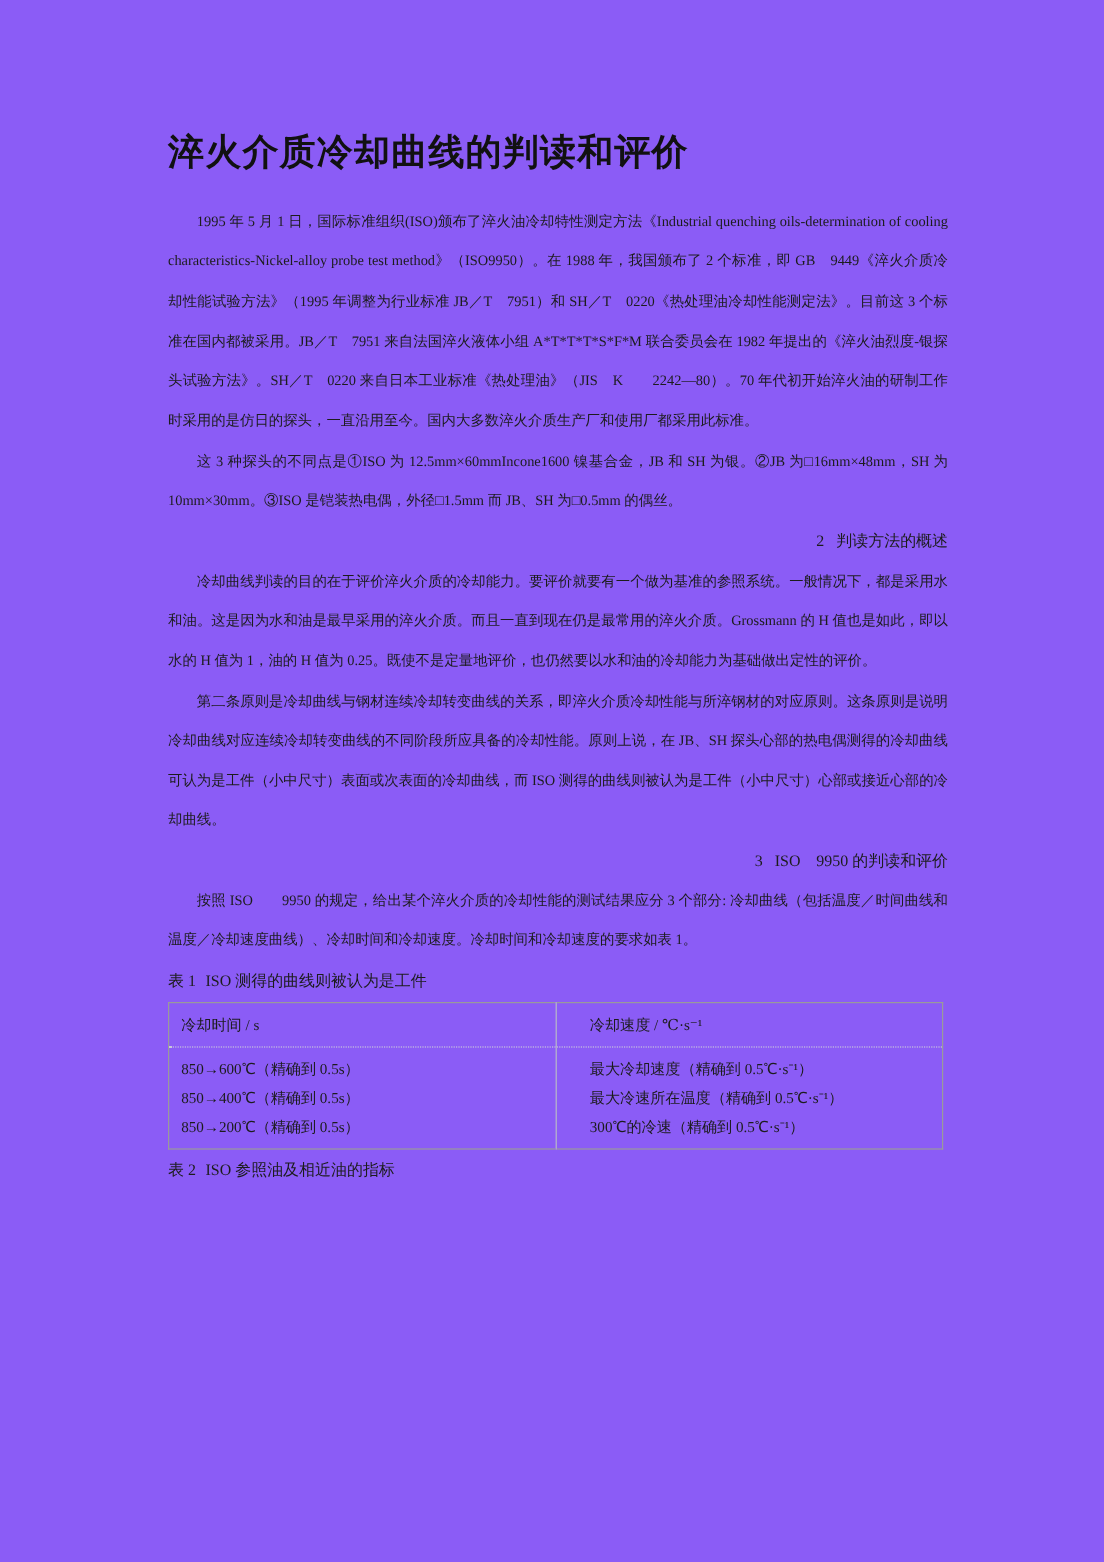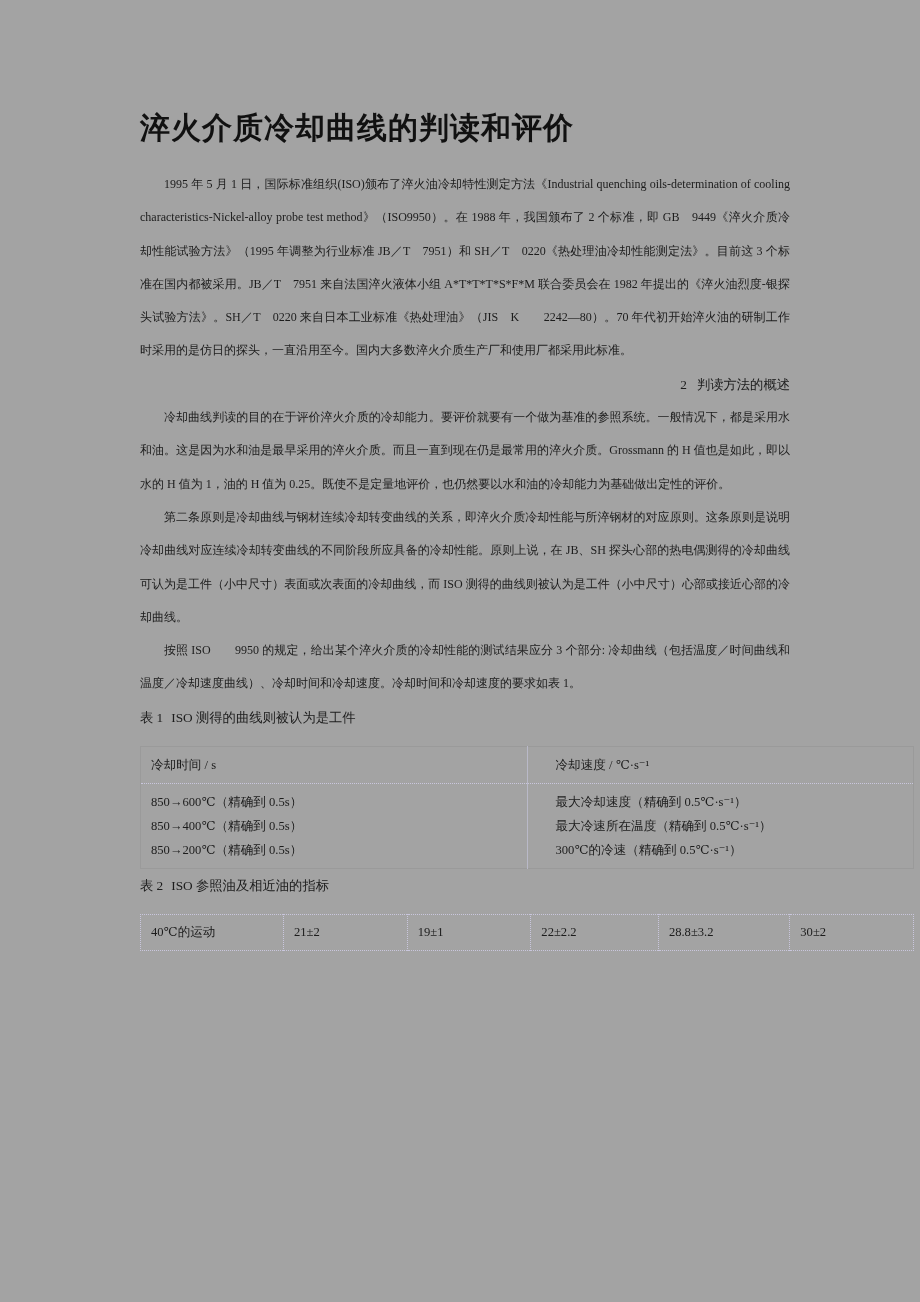--- a/index.html
+++ b/index.html
@@ -17,7 +17,7 @@
   .page {
     width: 920px;
     height: 1302px;
-    background: #a3a3a3;
+    background: #8b5cf6;
     position: relative;
     box-sizing: border-box;
     padding: 0;

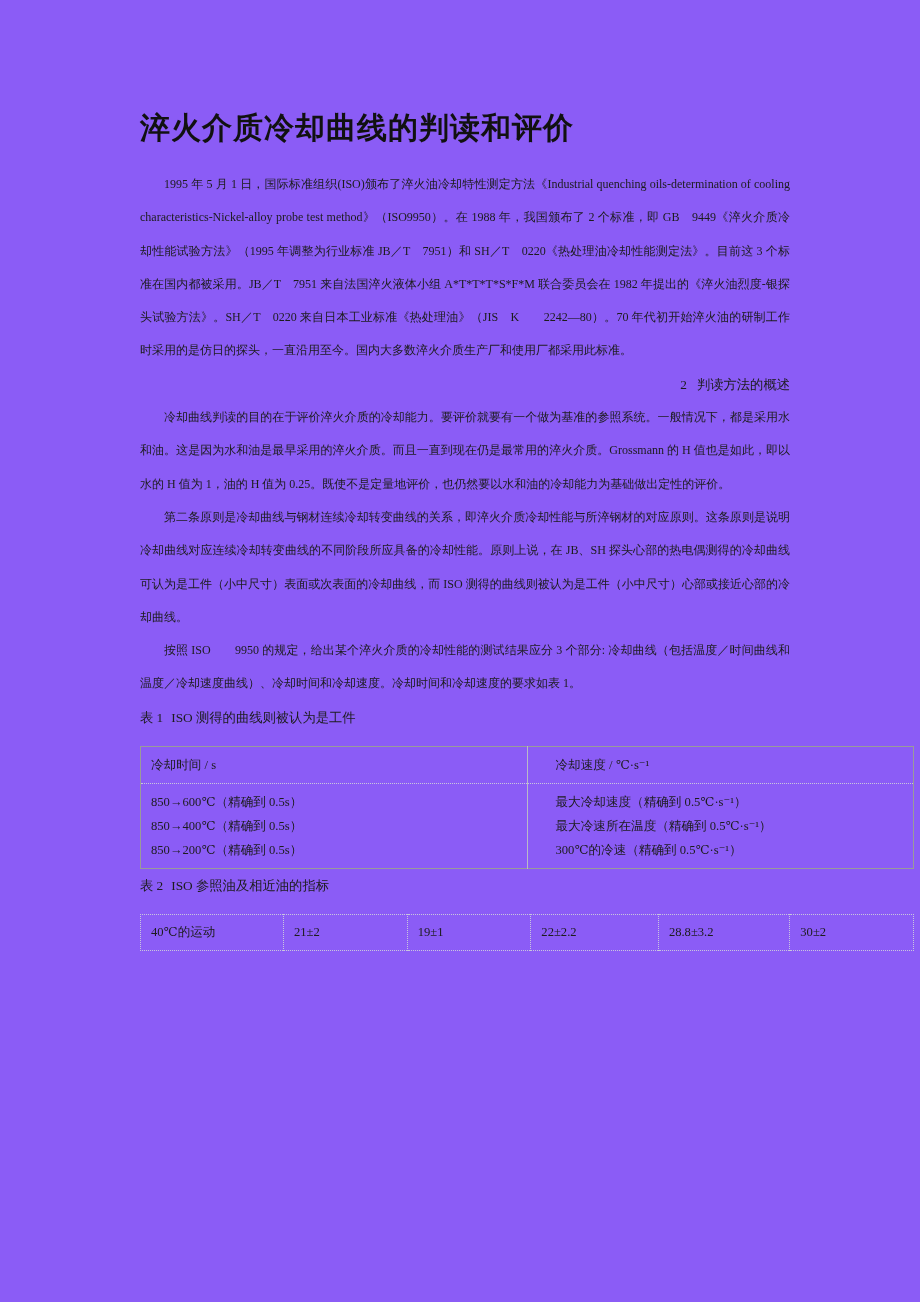--- a/index.html
+++ b/index.html
@@ -138,6 +138,7 @@
       <p class="para indent">1995 年 5 月 1 日，国际标准组织(ISO)颁布了淬火油冷却特性测定方法《Industrial quenching oils-determination of cooling characteristics-Nickel-alloy probe test method》（ISO9950）。在 1988 年，我国颁布了 2 个标准，即 GB　9449《淬火介质冷却性能试验方法》（1995 年调整为行业标准 JB／T　7951）和 SH／T　0220《热处理油冷却性能测定法》。目前这 3 个标准在国内都被采用。JB／T　7951 来自法国淬火液体小组 A*T*T*T*S*F*M 联合委员会在 1982 年提出的《淬火油烈度-银探头试验方法》。SH／T　0220 来自日本工业标准《热处理油》（JIS　K　　2242—80）。70 年代初开始淬火油的研制工作时采用的是仿日的探头，一直沿用至今。国内大多数淬火介质生产厂和使用厂都采用此标准。</p>
 
 
+      <p class="para indent">这 3 种探头的不同点是①ISO 为 12.5mm×60mmIncone1600 镍基合金，JB 和 SH 为银。②JB 为□16mm×48mm，SH 为 10mm×30mm。③ISO 是铠装热电偶，外径□1.5mm 而 JB、SH 为□0.5mm 的偶丝。</p>
 
       <p class="sec-head"><span class="num">2</span><span>判读方法的概述</span></p>
 

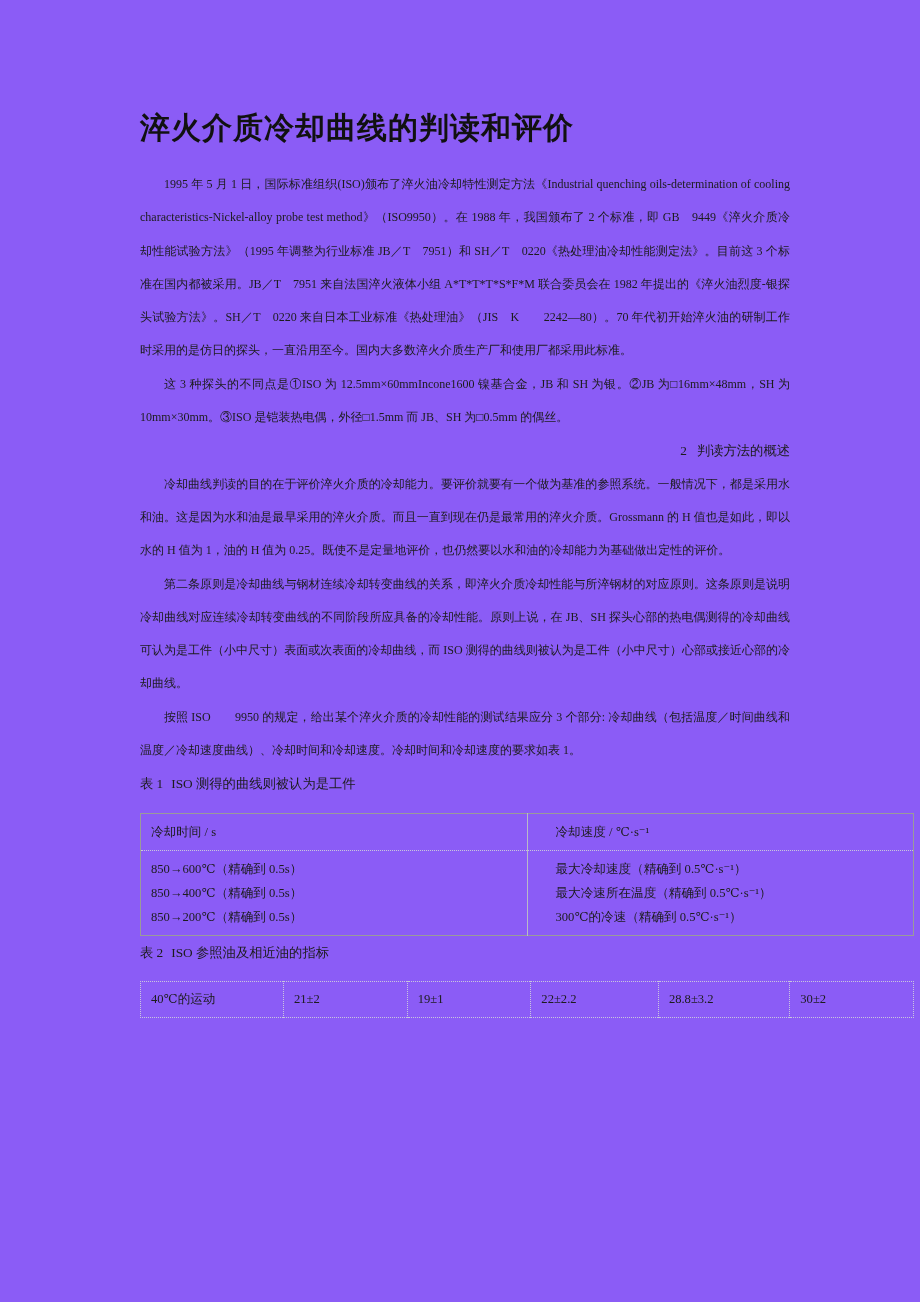--- a/index.html
+++ b/index.html
@@ -146,6 +146,7 @@
 
       <p class="para indent">第二条原则是冷却曲线与钢材连续冷却转变曲线的关系，即淬火介质冷却性能与所淬钢材的对应原则。这条原则是说明冷却曲线对应连续冷却转变曲线的不同阶段所应具备的冷却性能。原则上说，在 JB、SH 探头心部的热电偶测得的冷却曲线可认为是工件（小中尺寸）表面或次表面的冷却曲线，而 ISO 测得的曲线则被认为是工件（小中尺寸）心部或接近心部的冷却曲线。</p>
 
+      <p class="sec-head"><span class="num">3</span><span>ISO　9950 的判读和评价</span></p>
 
       <p class="para indent">按照 ISO　　9950 的规定，给出某个淬火介质的冷却性能的测试结果应分 3 个部分: 冷却曲线（包括温度／时间曲线和温度／冷却速度曲线）、冷却时间和冷却速度。冷却时间和冷却速度的要求如表 1。</p>
 

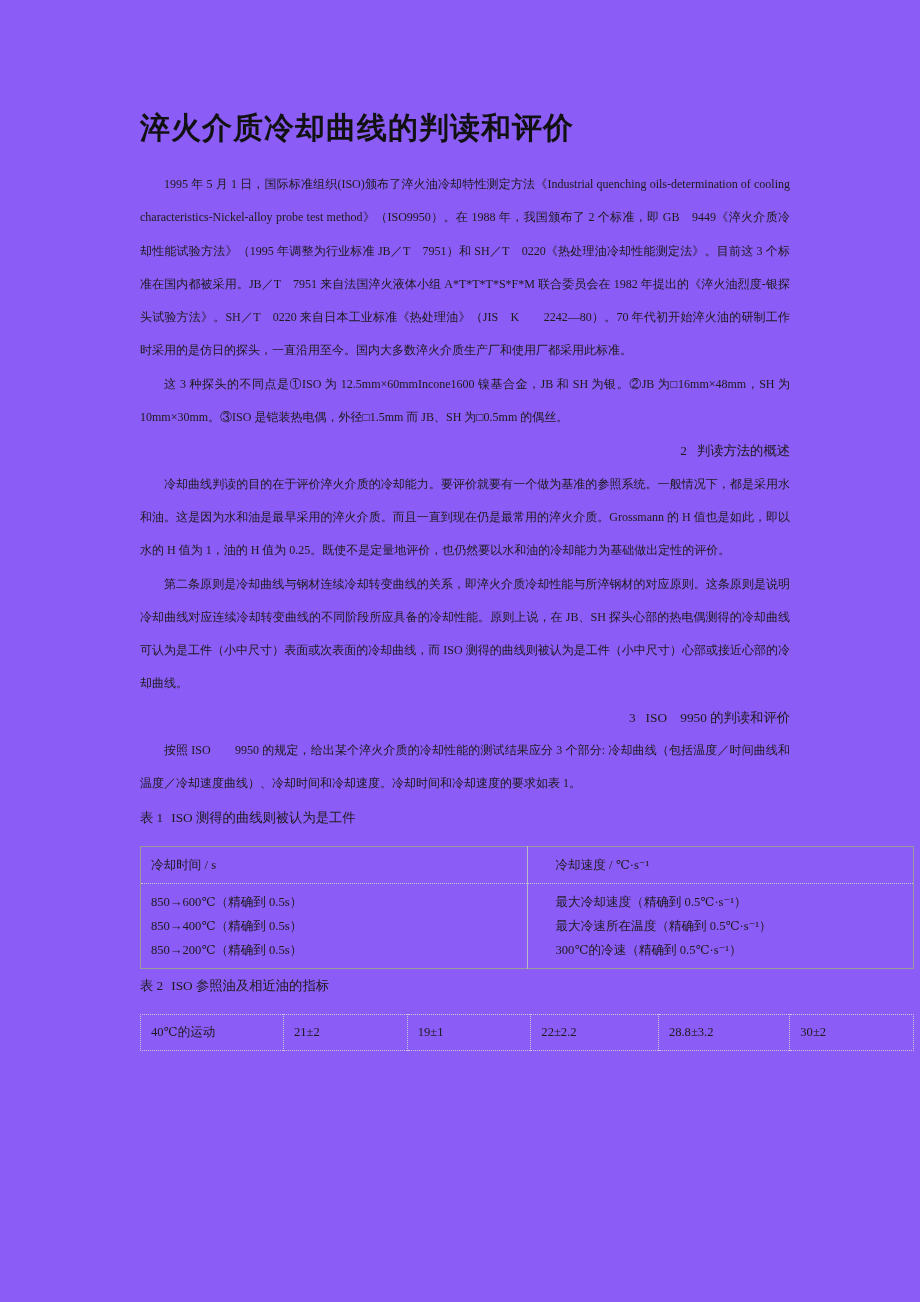--- a/index.html
+++ b/index.html
@@ -85,8 +85,8 @@
   }
   table.doc-table {
     border-collapse: collapse;
-    width: 774px;
-    margin: 12px 0 0 0;
+    width: 646px;
+    margin: 1px 0 0 0;
     font-size: 12.6px;
     color: #1c1c1c;
     font-family: "Liberation Serif", "DejaVu Serif", serif;

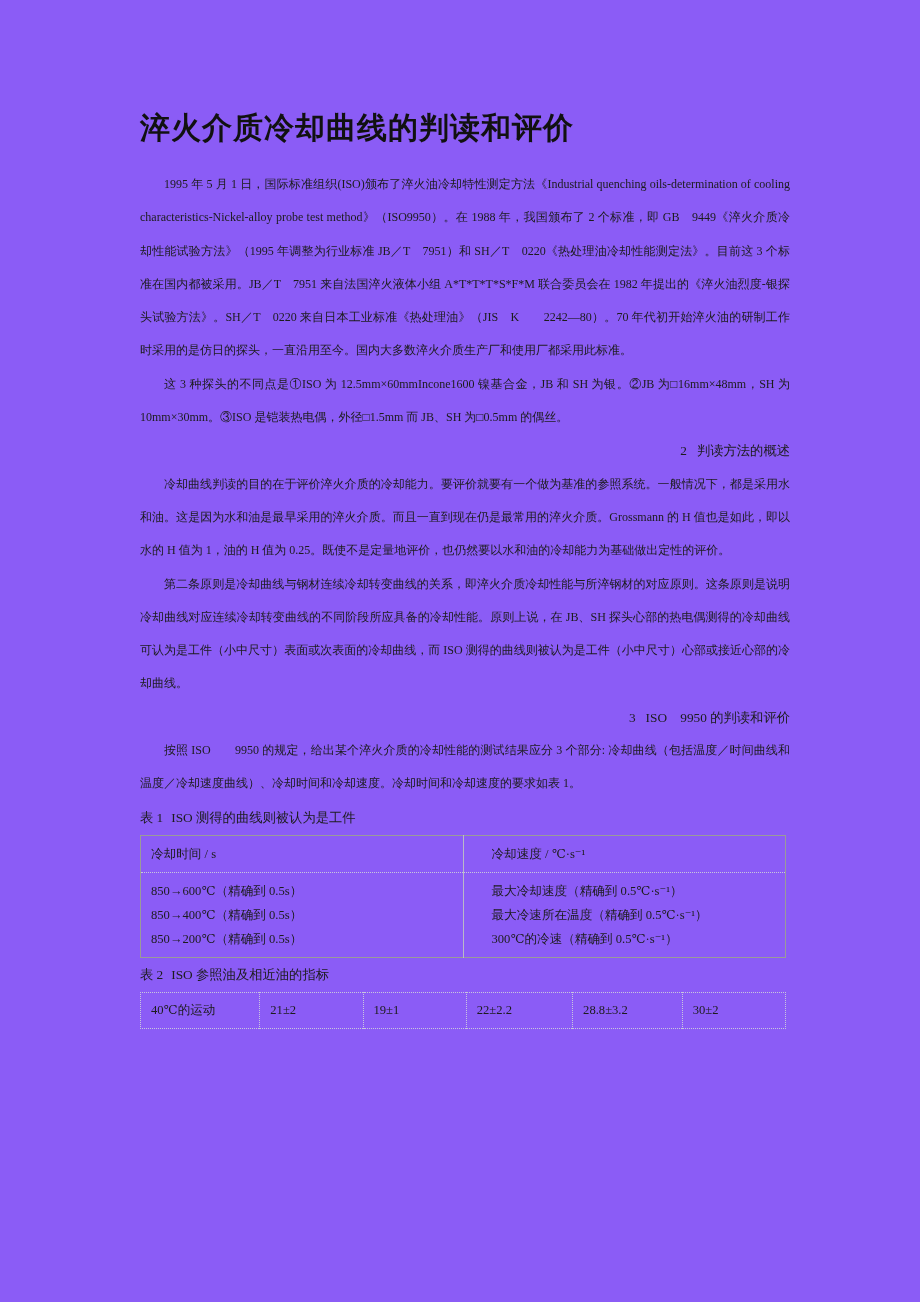--- a/index.html
+++ b/index.html
@@ -104,7 +104,7 @@
     line-height: 24px;
   }
   table.t1 td:last-child { border-right: none; padding-left: 28px; }
-  table.t1 tr:last-child td { border-bottom: none; }
+  table.t1 tr:last-child td { border-bottom: none; font-family: Liberation Serif, serif; }
   table.t1 .cellline { display: block; white-space: nowrap; }
 
   table.t2 {

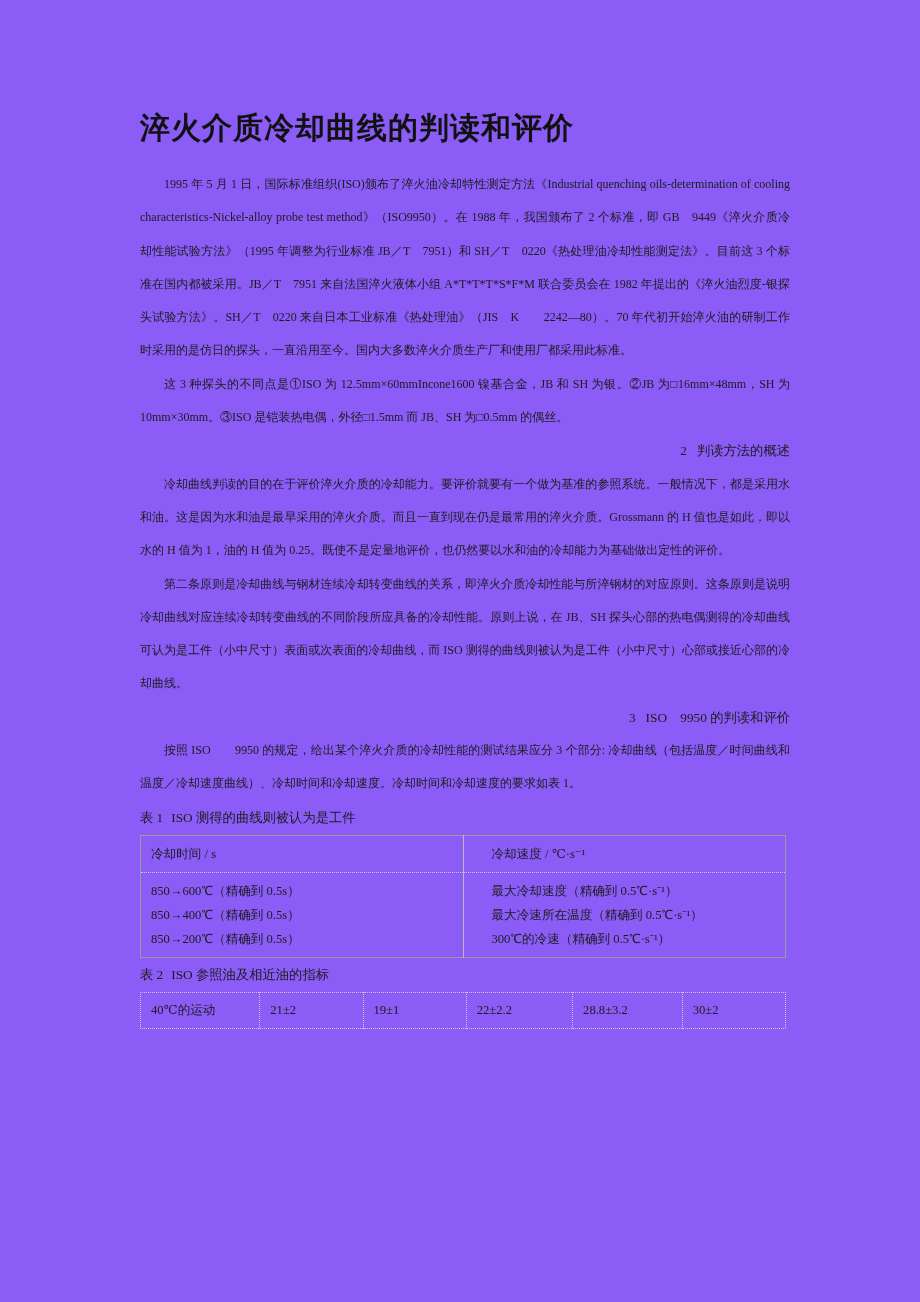--- a/index.html
+++ b/index.html
@@ -189,14 +189,6 @@
             <col style="width:16%">
           </colgroup>
         <tbody>
-          <tr>
-            <td>40℃的运动</td>
-            <td>21±2</td>
-            <td>19±1</td>
-            <td>22±2.2</td>
-            <td>28.8±3.2</td>
-            <td>30±2</td>
-          </tr>
         </tbody>
       </table>
 

